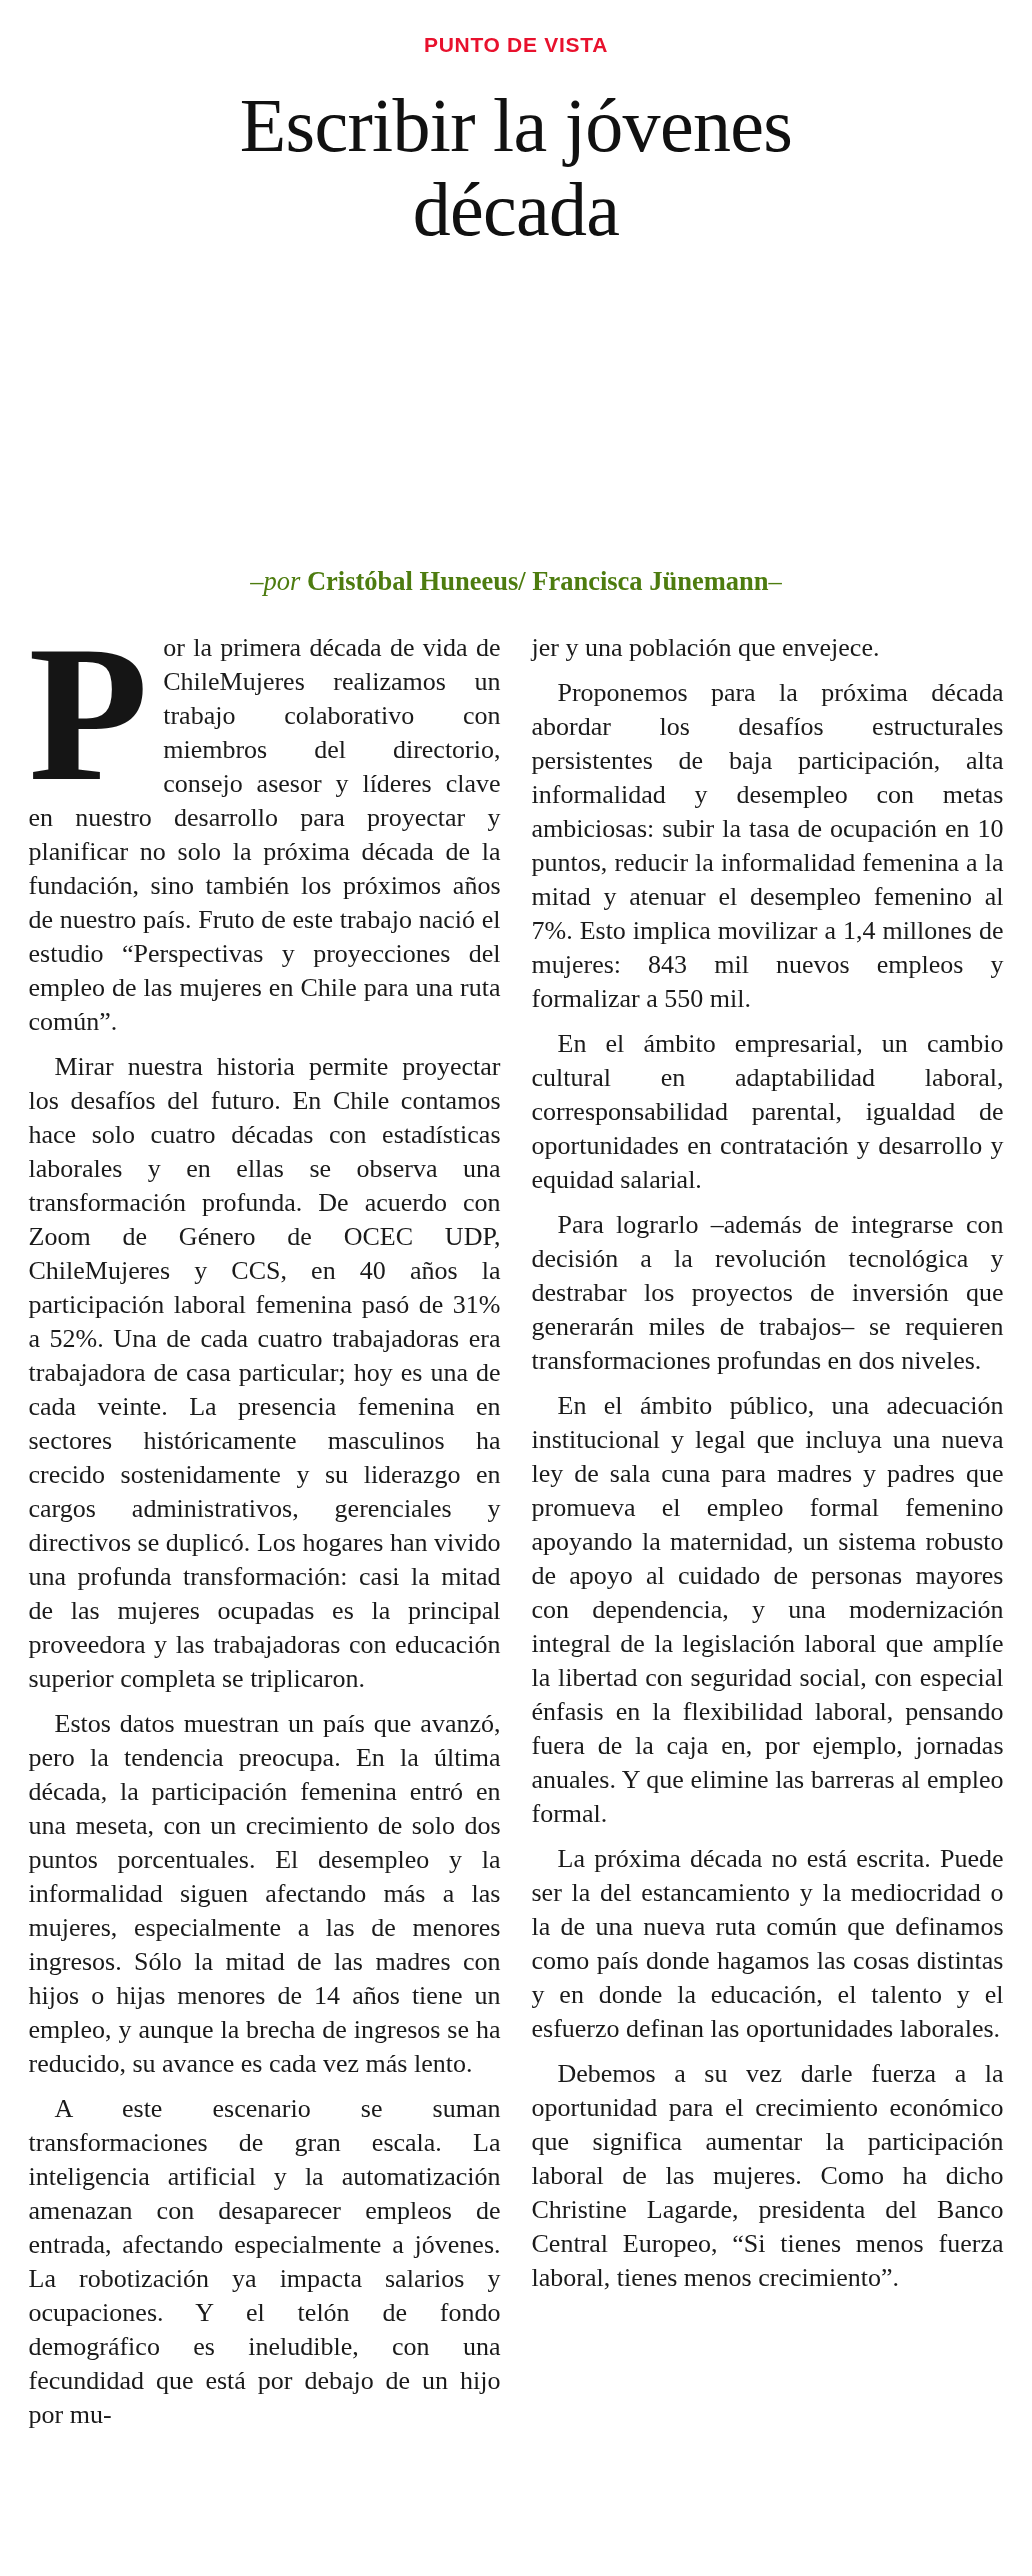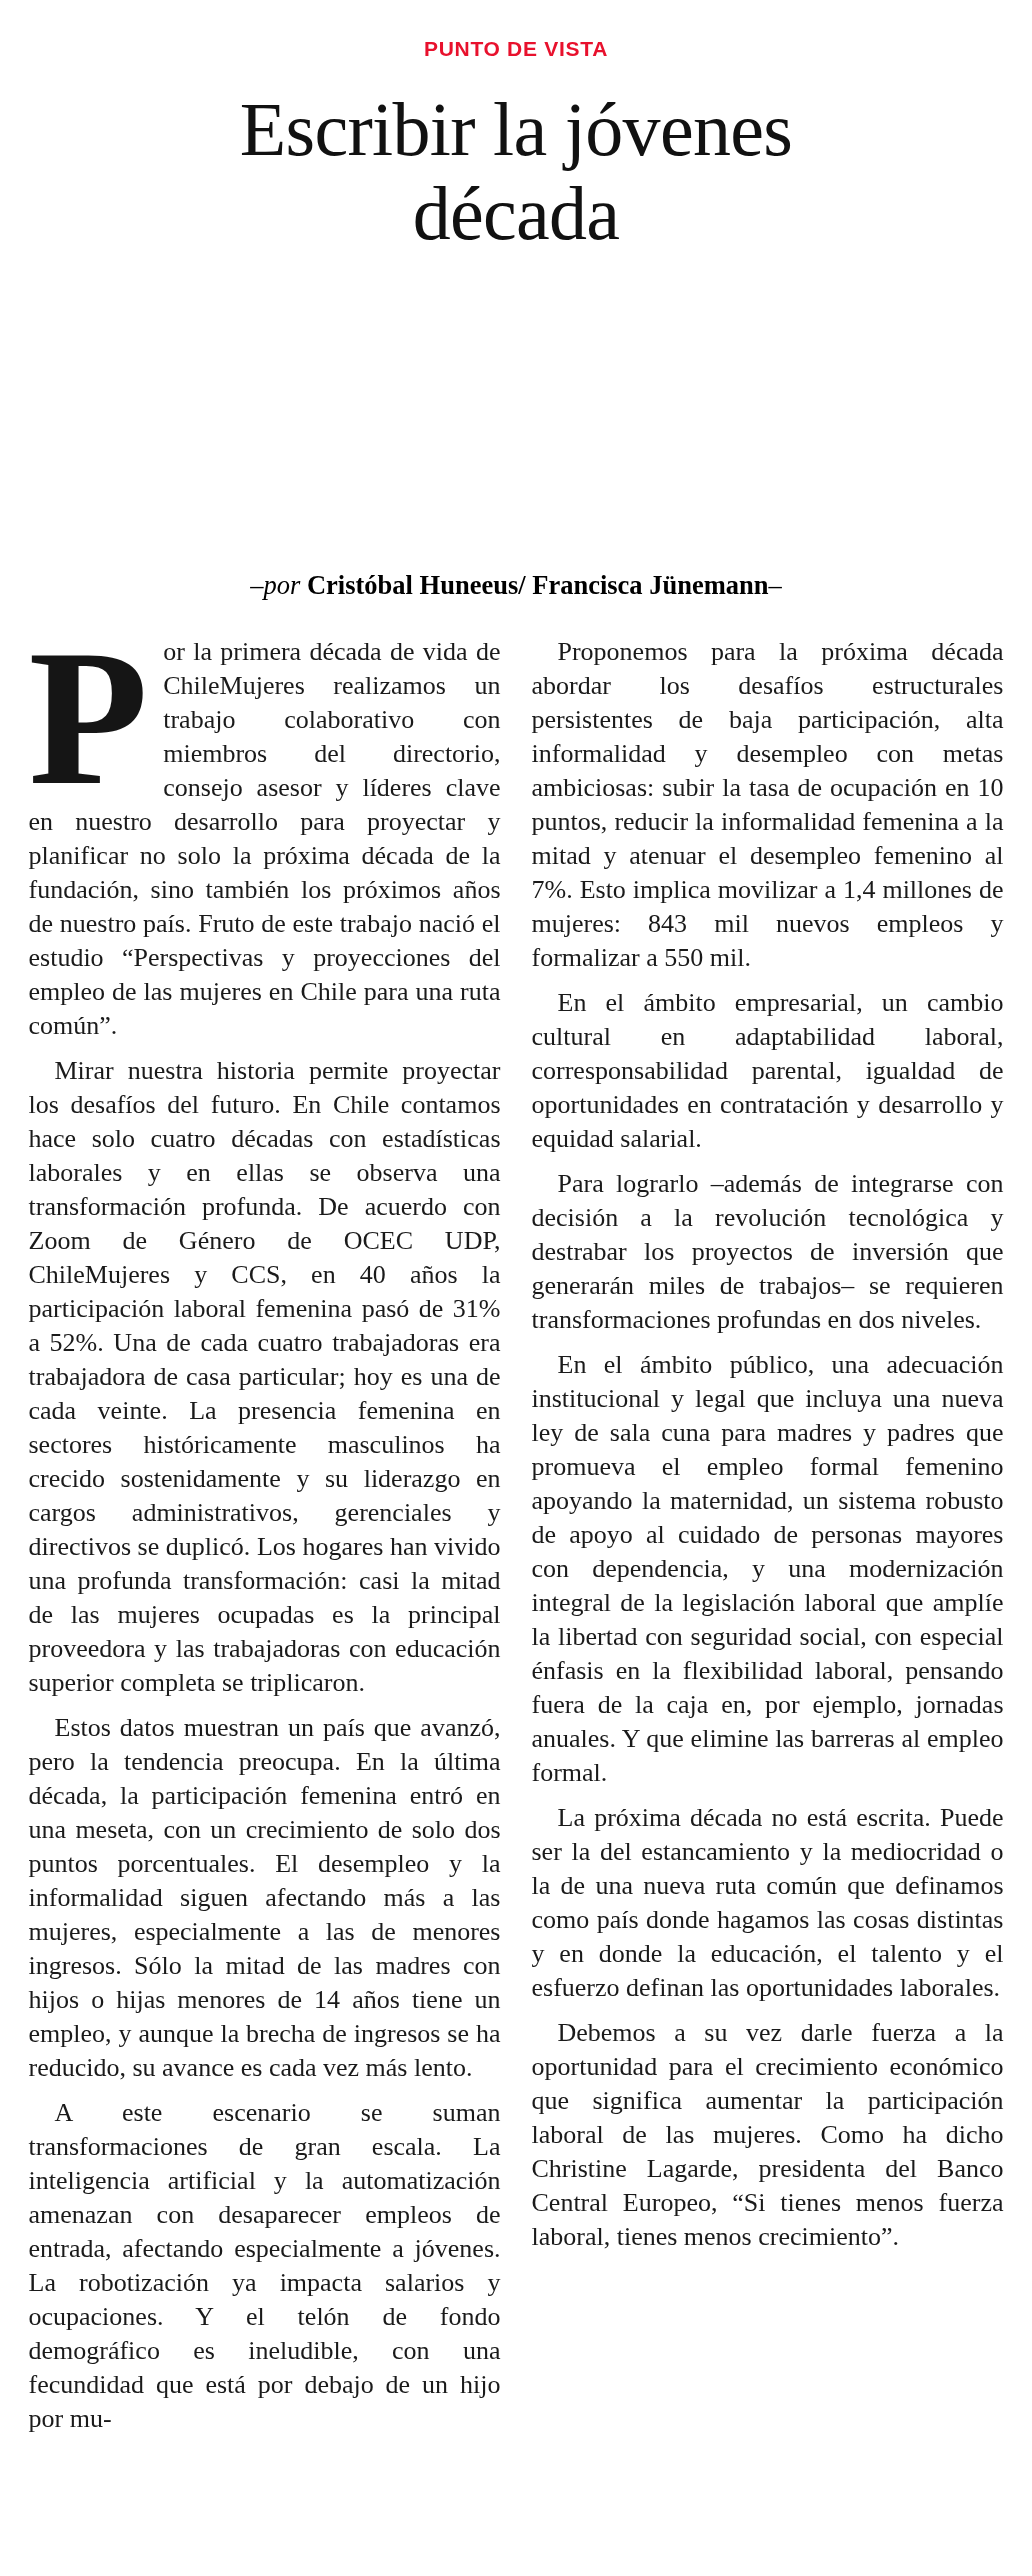--- a/index.html
+++ b/index.html
@@ -15,8 +15,8 @@
   }
   .page {
     width: 975px;
-    margin: 16px auto;
-    padding-top: 21px;
+    margin: 0 auto;
+    padding-top: 33px;
   }
   .kicker {
     font-family: "Liberation Sans", sans-serif;

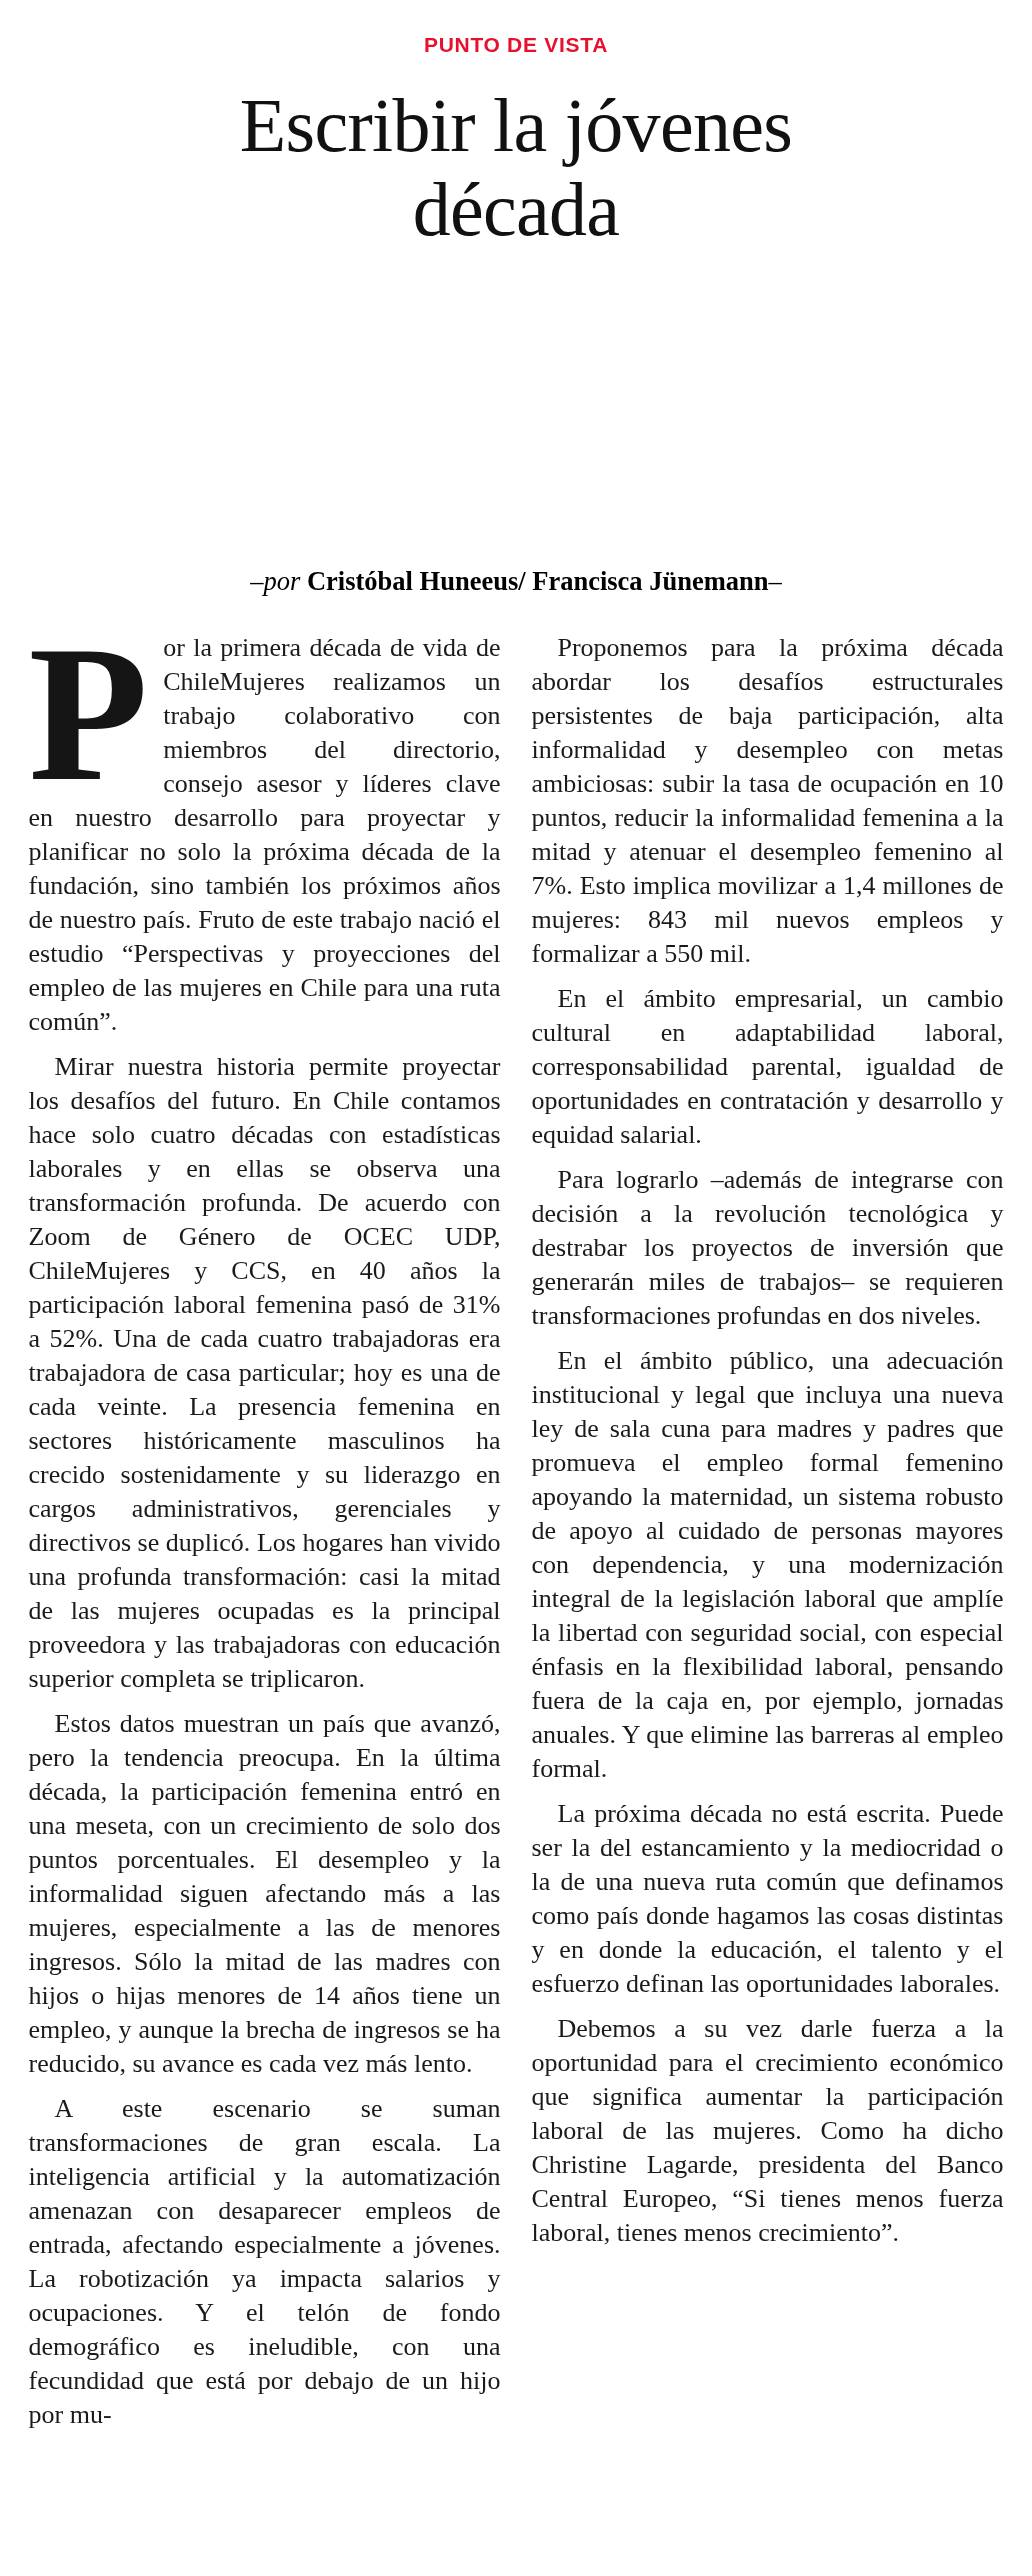--- a/index.html
+++ b/index.html
@@ -40,7 +40,7 @@
     margin-top: 315px;
     text-align: center;
     font-size: 26.5px;
-    color: #000000;
+    color: #4d7c0f;
   }
   .byline .pre, .byline .suf {
     font-style: italic;

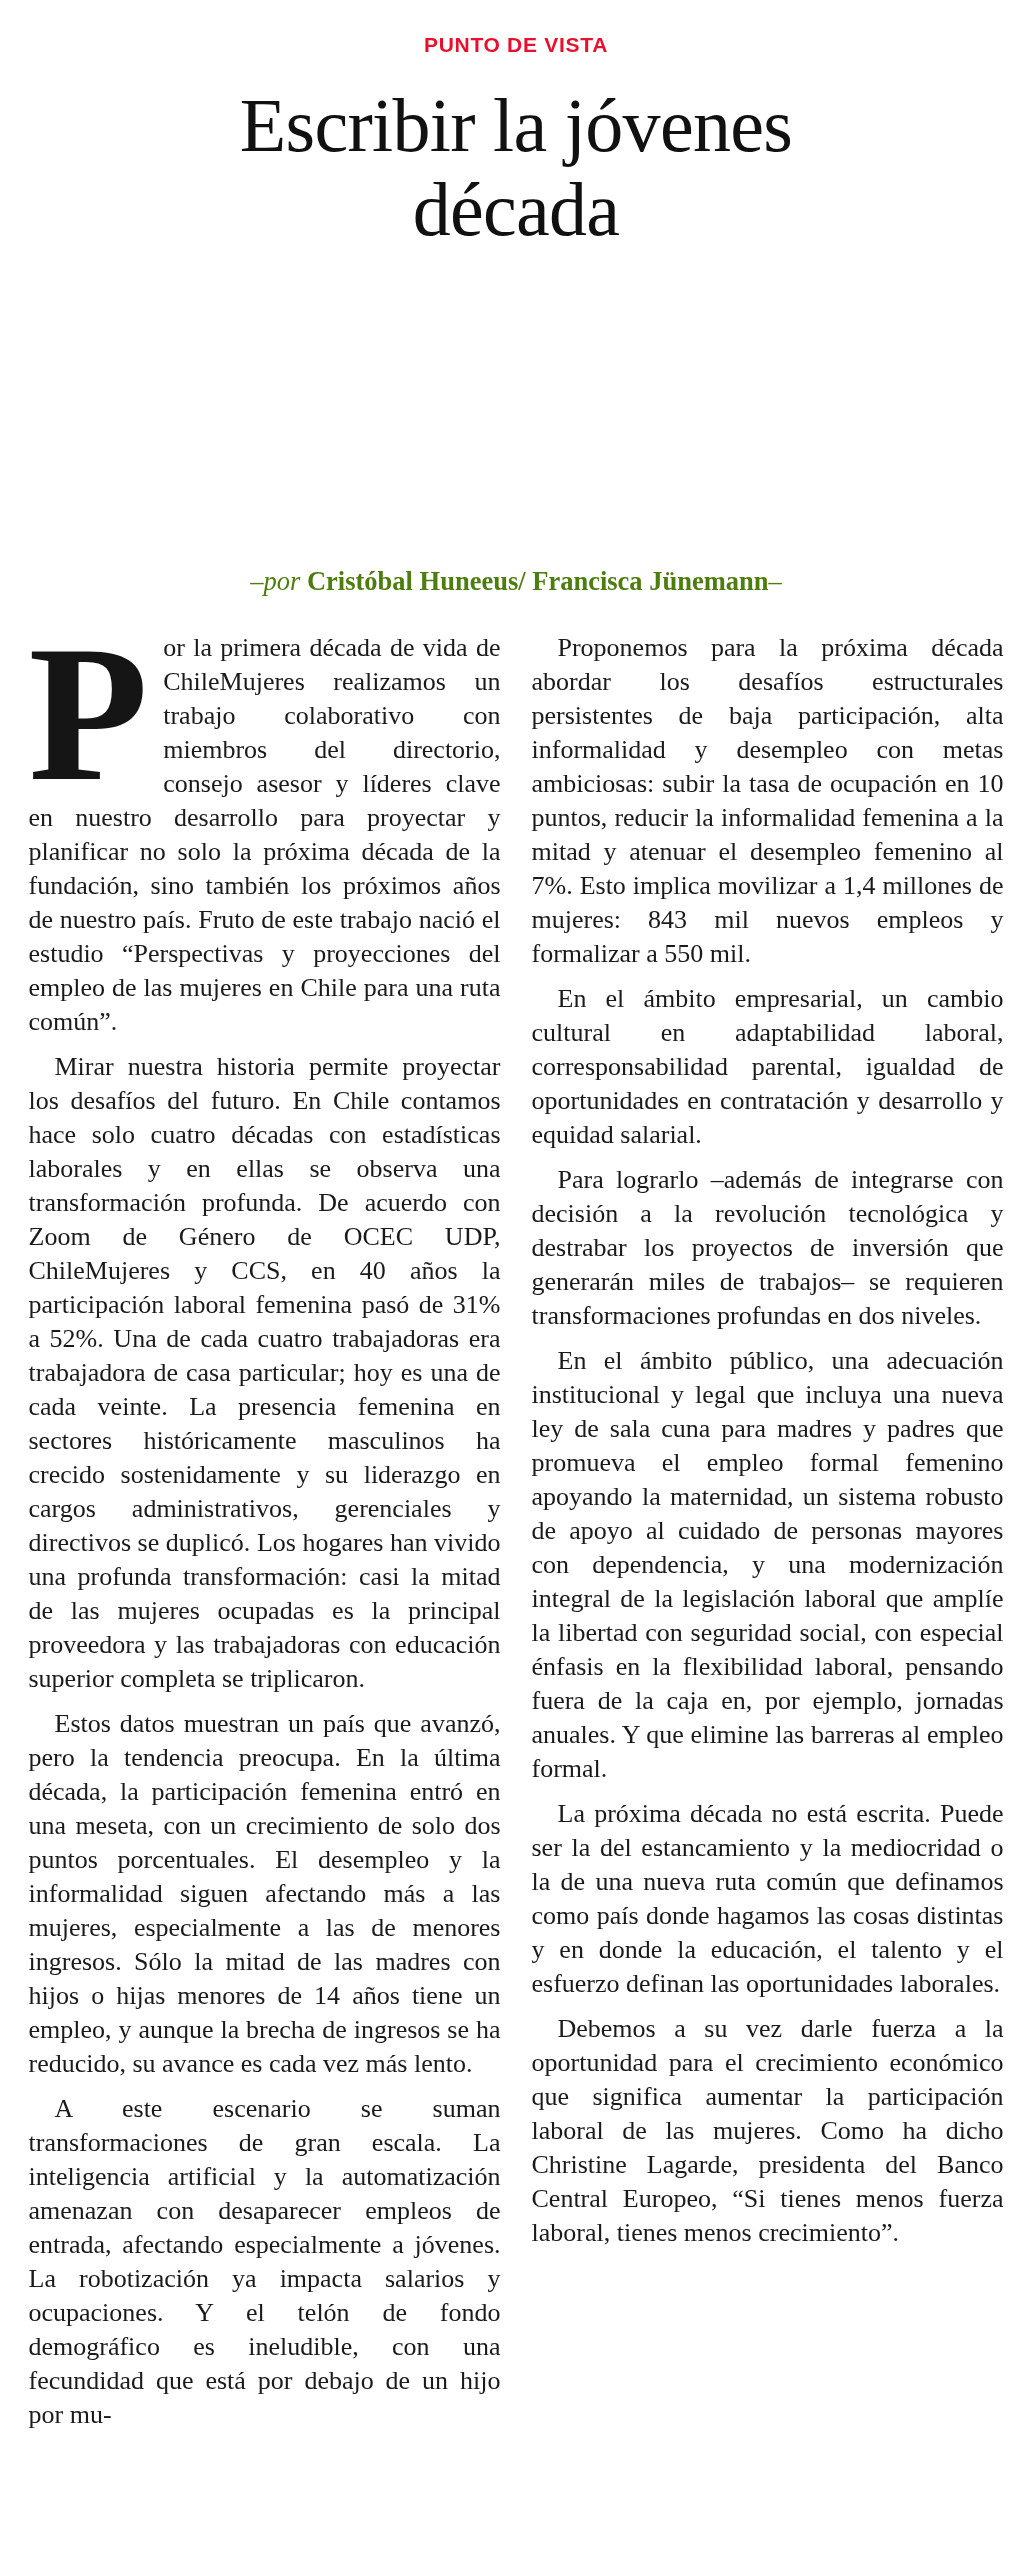--- a/index.html
+++ b/index.html
@@ -105,6 +105,7 @@
     </div>
 
     <div class="col">
+      <p class="noindent">jer y una población que envejece.</p>
       <p>Proponemos para la próxima década abordar los desafíos estructurales persistentes de baja participación, alta informalidad y desempleo con metas ambiciosas: subir la tasa de ocupación en 10 puntos, reducir la informalidad femenina a la mitad y atenuar el desempleo femenino al 7%. Esto implica movilizar a 1,4 millones de mujeres: 843 mil nuevos empleos y formalizar a 550 mil.</p>
       <p>En el ámbito empresarial, un cambio cultural en adaptabilidad laboral, corresponsabilidad parental, igualdad de oportunidades en contratación y desarrollo y equidad salarial.</p>
       <p>Para lograrlo –además de integrarse con decisión a la revolución tecnológica y destrabar los proyectos de inversión que generarán miles de trabajos– se requieren transformaciones profundas en dos niveles.</p>

